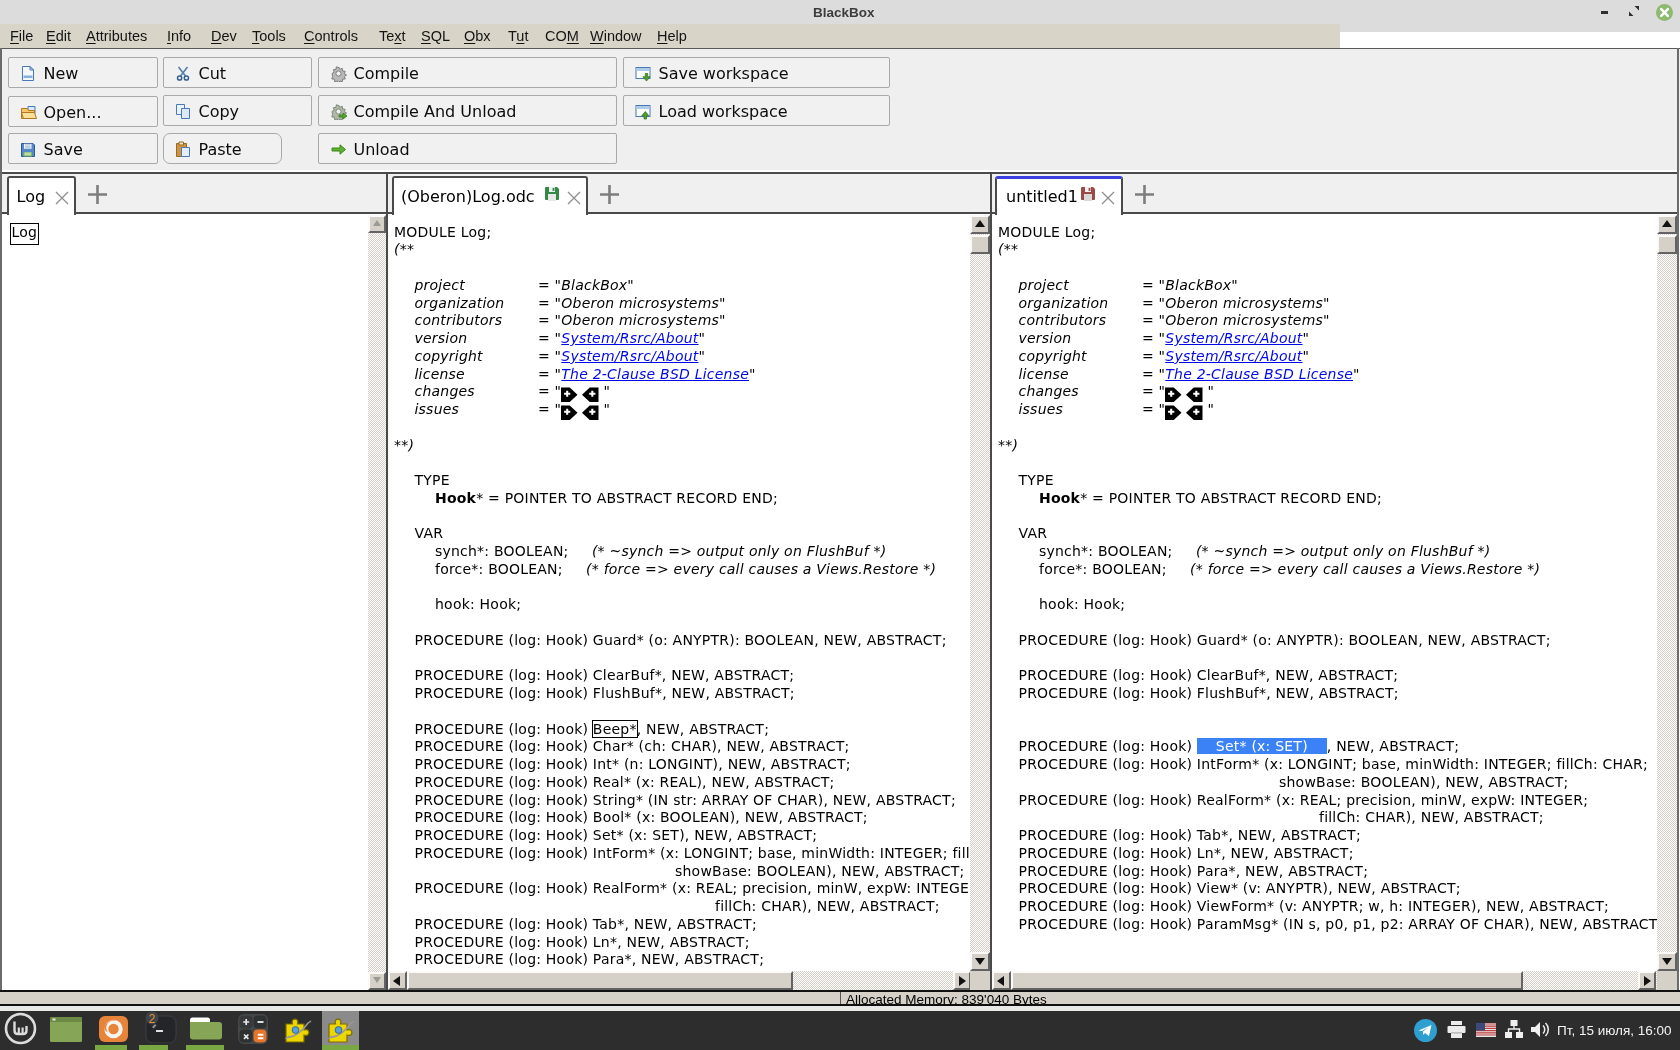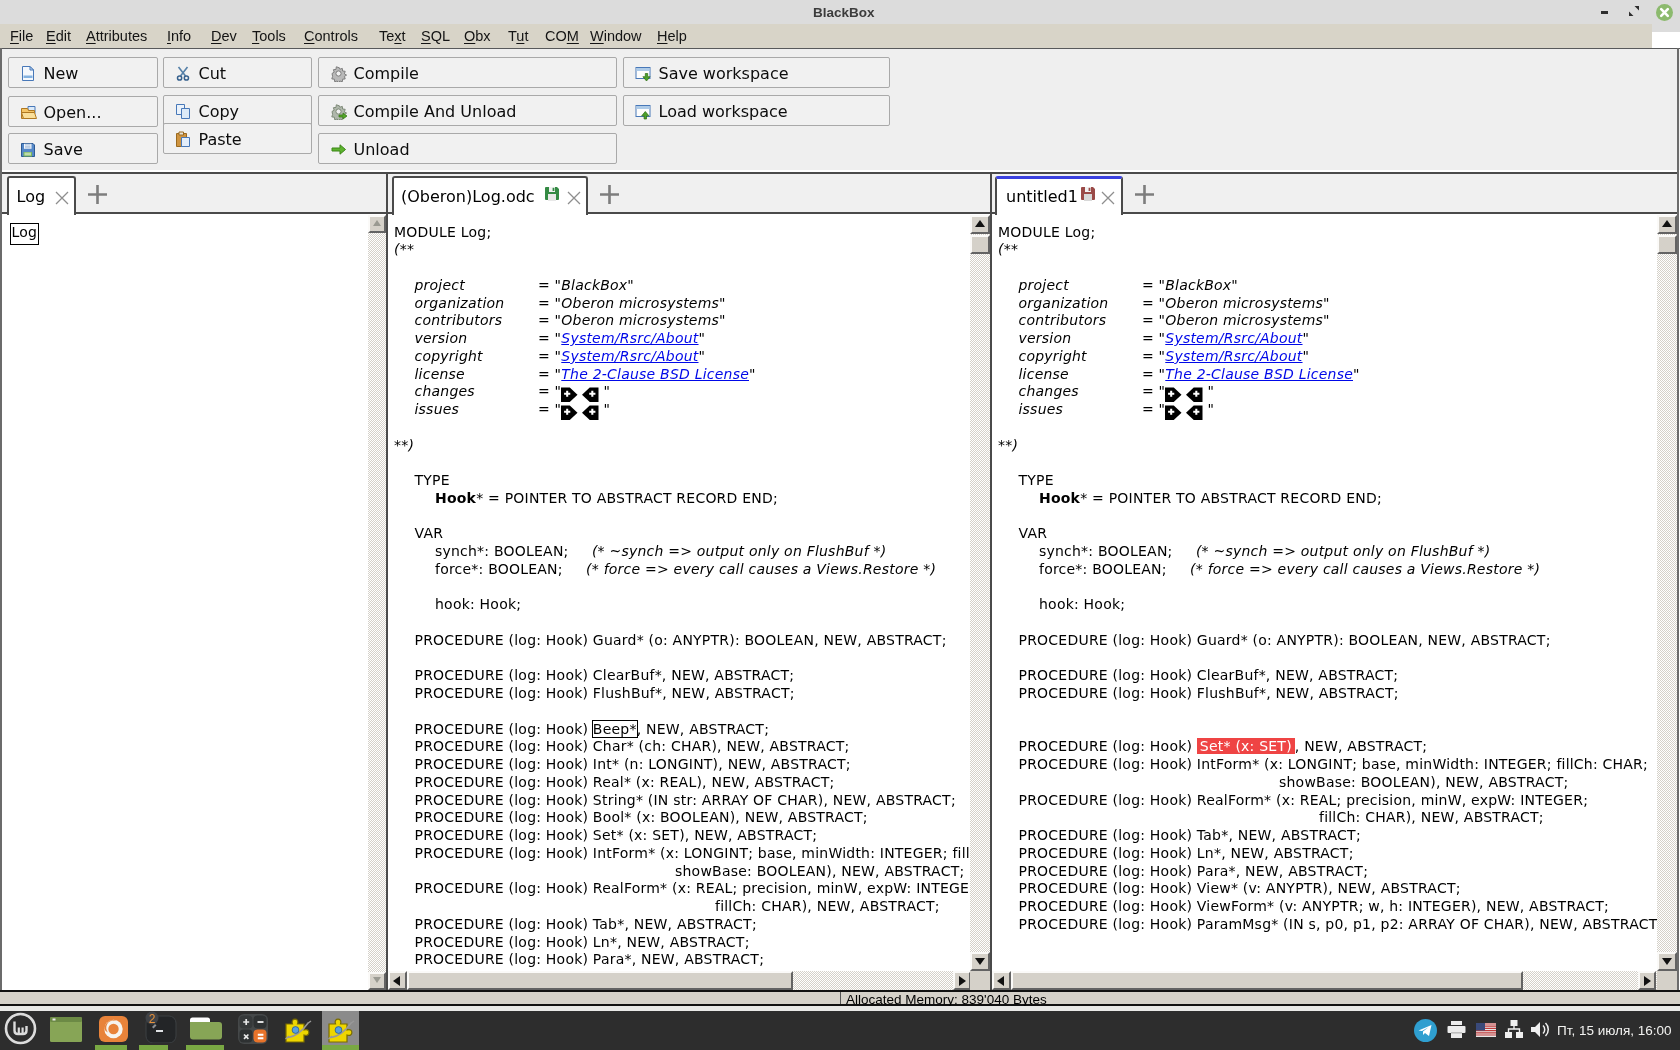--- a/index.html
+++ b/index.html
@@ -5,7 +5,7 @@
 html,body{margin:0;padding:0;width:1680px;height:1050px;overflow:hidden;background:#fff;font-family:"Liberation Sans",sans-serif;}
 #title{position:absolute;left:0;top:0;width:1680px;height:32px;background:#dcdcdc;}
 #title .cap{position:absolute;left:813px;top:5px;font-size:13.5px;font-weight:bold;color:#3c3c3c;}
-#menubar{position:absolute;left:0;top:24px;width:1652px;height:24px;background:#d8d4c8;}
+#menubar{position:absolute;left:0;top:24px;width:1340px;height:24px;background:#d8d4c8;}
 #menubar span{position:absolute;top:4px;font-size:14.5px;color:#141414;}
 #menubar u{text-decoration:underline;text-underline-offset:2px;}
 #toolbar{position:absolute;left:0;top:48px;width:1680px;height:122px;background:#efefef;border-top:1px solid #58595b;box-sizing:border-box;}

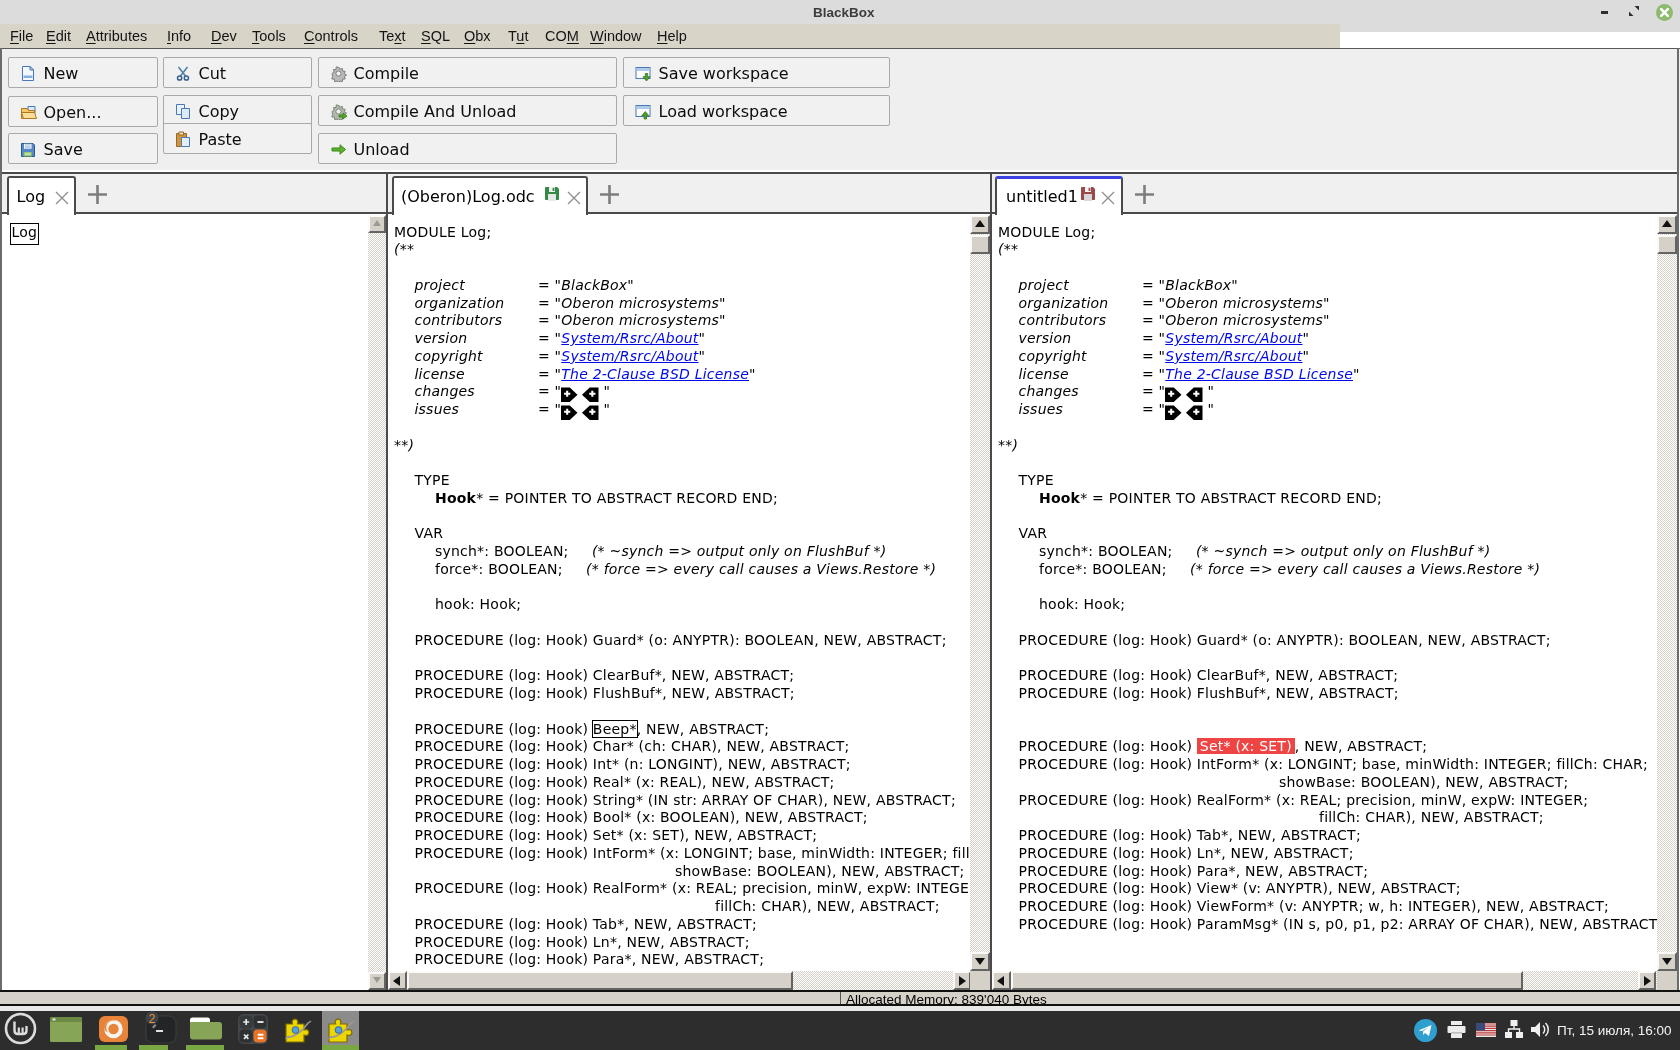--- a/index.html
+++ b/index.html
@@ -114,7 +114,7 @@
     </svg>
     <span class="lbl">Copy</span>
   </div>
-<div class="tbtn" style="left:163px;top:123px;width:149px;">
+<div class="tbtn" style="left:163px;top:133px;width:119px;border-radius:7px;">
     <svg width="16" height="17" viewBox="0 0 16 17">
       <path d="M1.5 2.5 h10 v13 h-10 z" fill="#cf9440" stroke="#9a6a20"></path>
       <path d="M4 1 h4.5 v3 h-4.5 z" fill="#e8e4da" stroke="#9a6a20"></path>

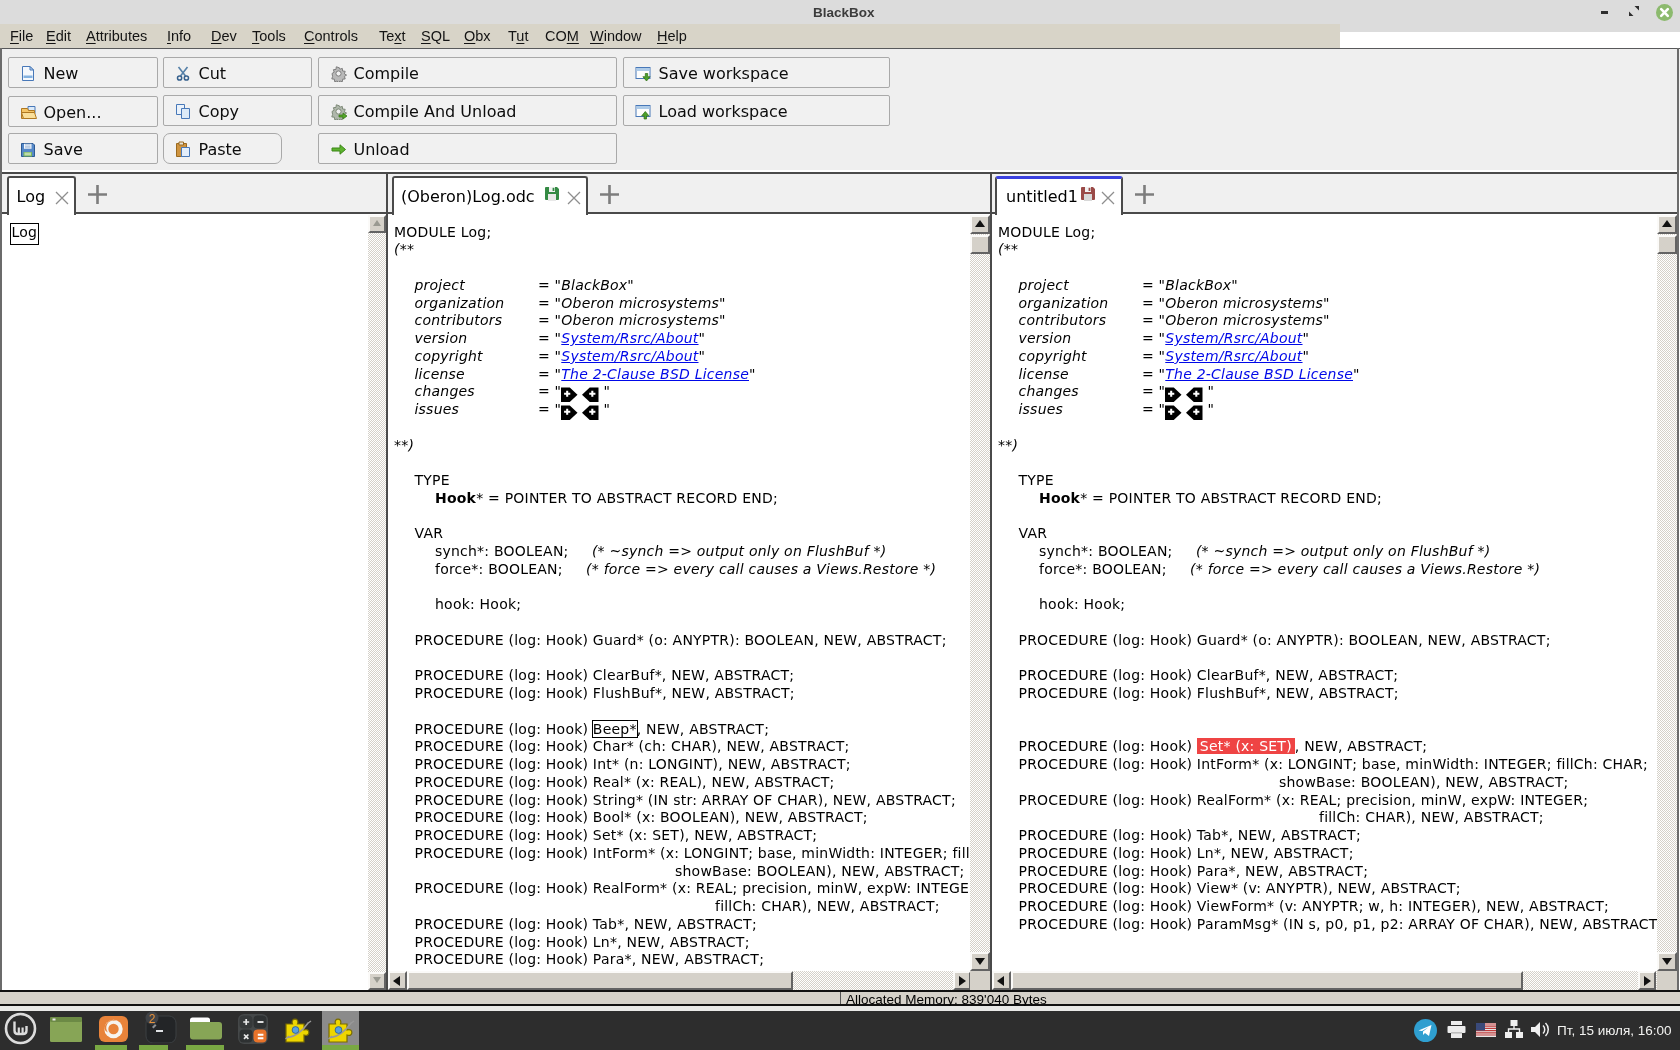--- a/index.html
+++ b/index.html
@@ -27,7 +27,7 @@
 .lnk{color:#0008e8;text-decoration:underline;}
 .cmdr{vertical-align:-4.5px;width:16.5px;height:17.5px;position:relative;top:3.2px;}
 .selbox{outline:1.5px solid #000;}
-.selfill{background:#ef4444;color:#fff;padding:0 3px;}
+.selfill{background:#3b82f6;color:#fff;padding:0 19px;}
 .sb{position:absolute;background:#d5d1c9;}
 .sbtrack{position:absolute;background:repeating-conic-gradient(#ffffff 0 25%,#d5d1c9 0 50%);background-size:2px 2px;}
 .sbbtn{position:absolute;background:#d5d1c9;border-top:2px solid #fbfaf8;border-left:2px solid #fbfaf8;border-right:2px solid #636363;border-bottom:2px solid #636363;box-sizing:border-box;}

